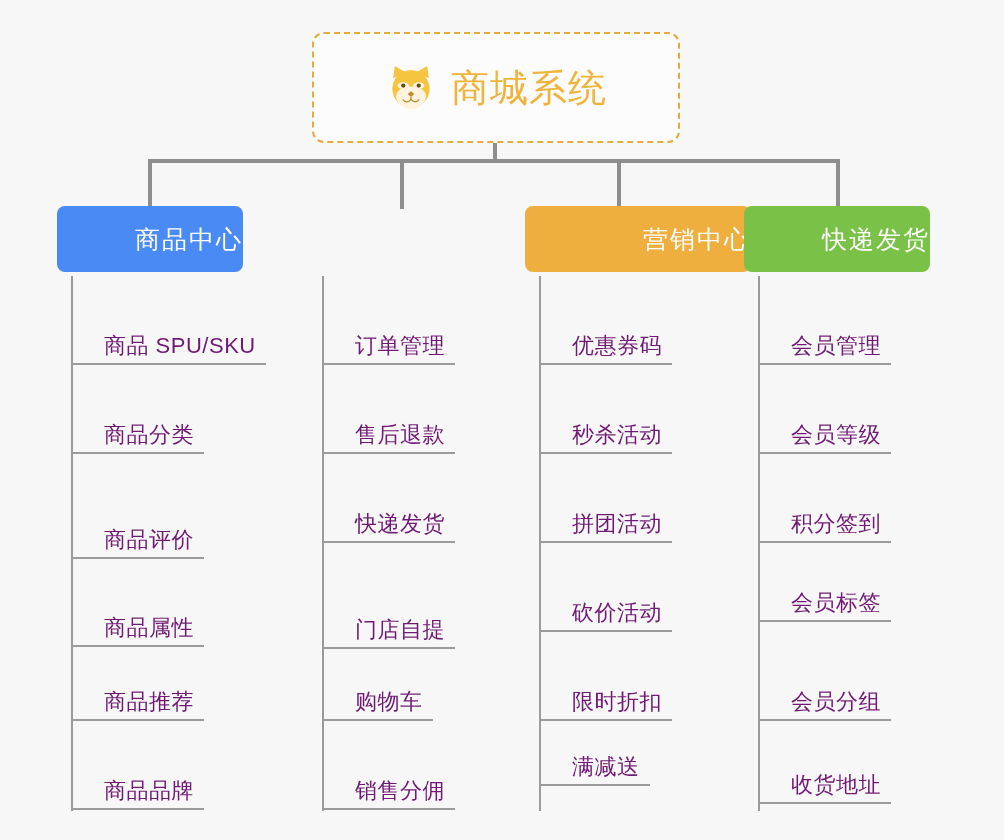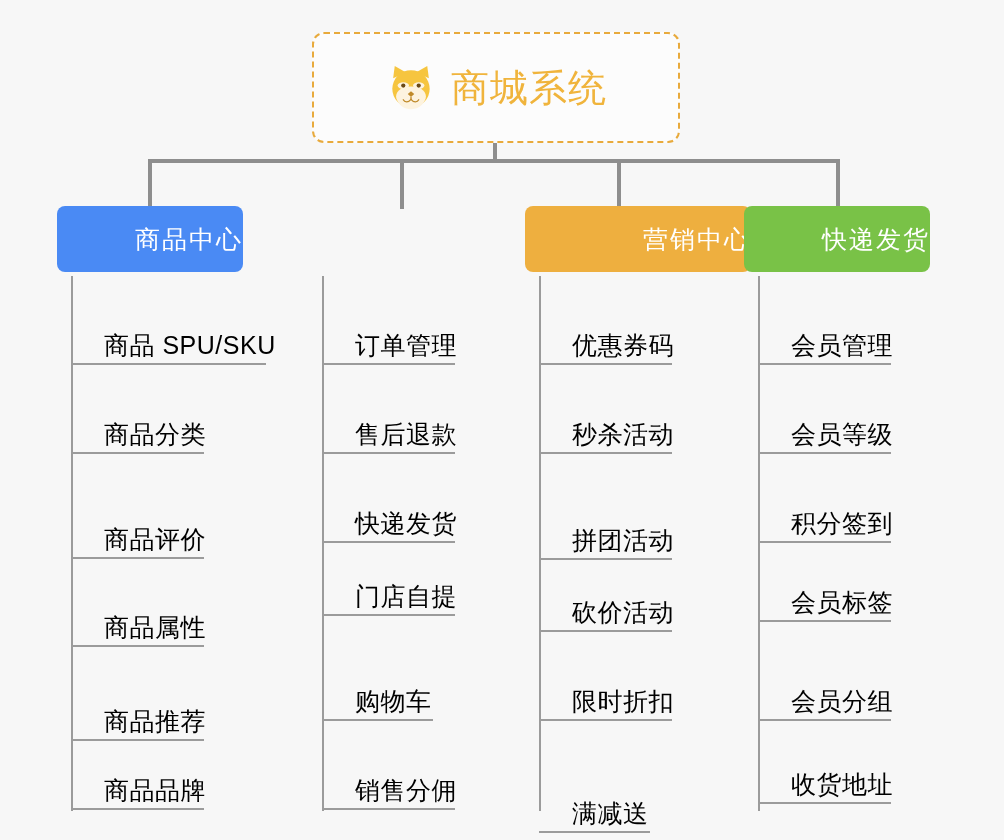--- a/index.html
+++ b/index.html
@@ -135,9 +135,9 @@
   .leaf-label {
     position: relative;
     display: inline-block;
-    font-size: 25px;
+    font-size: 22px;
     line-height: 1.22;
-    color: #000000;
+    color: #701a75;
     letter-spacing: 0.5px;
     white-space: nowrap;
     padding-bottom: 5px;

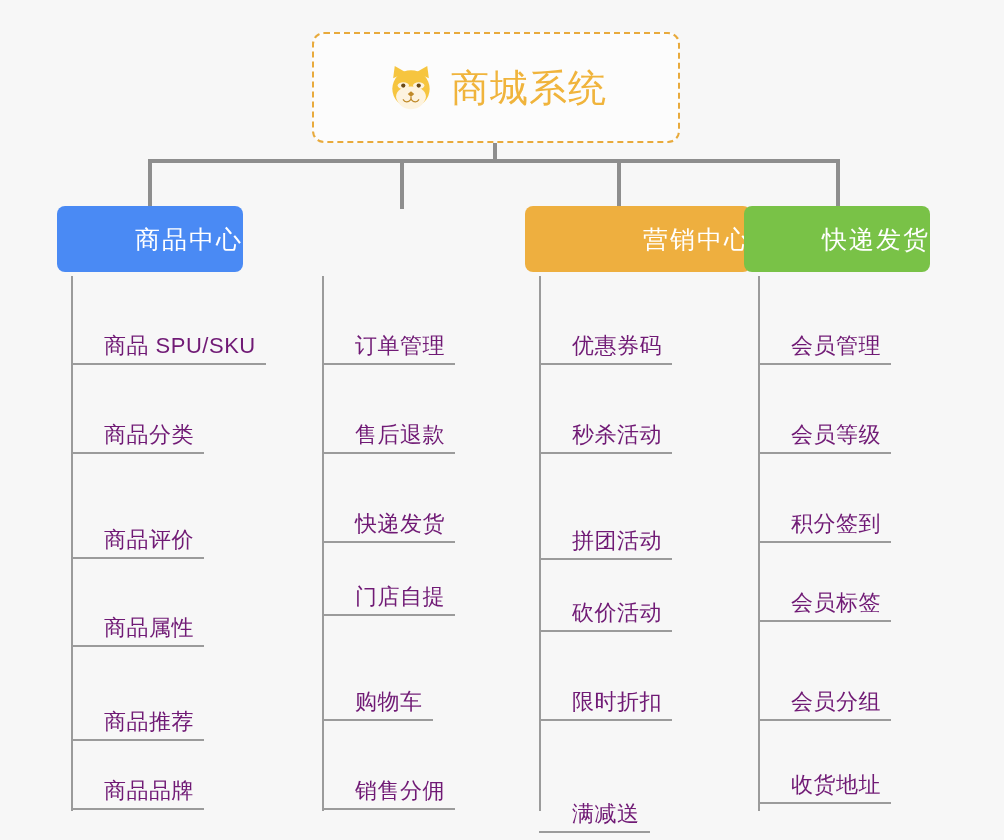--- a/index.html
+++ b/index.html
@@ -250,7 +250,7 @@
     <div class="leaf" style="top:89px">
         <span class="leaf-label">秒杀活动<i class="leaf-rule" style="left: -33px; width: 133px;"></i></span>
       </div>
-    <div class="leaf" style="top:195px">
+    <div class="leaf" style="top:178px">
         <span class="leaf-label">拼团活动<i class="leaf-rule" style="left: -33px; width: 133px;"></i></span>
       </div>
     <div class="leaf" style="top:267px">

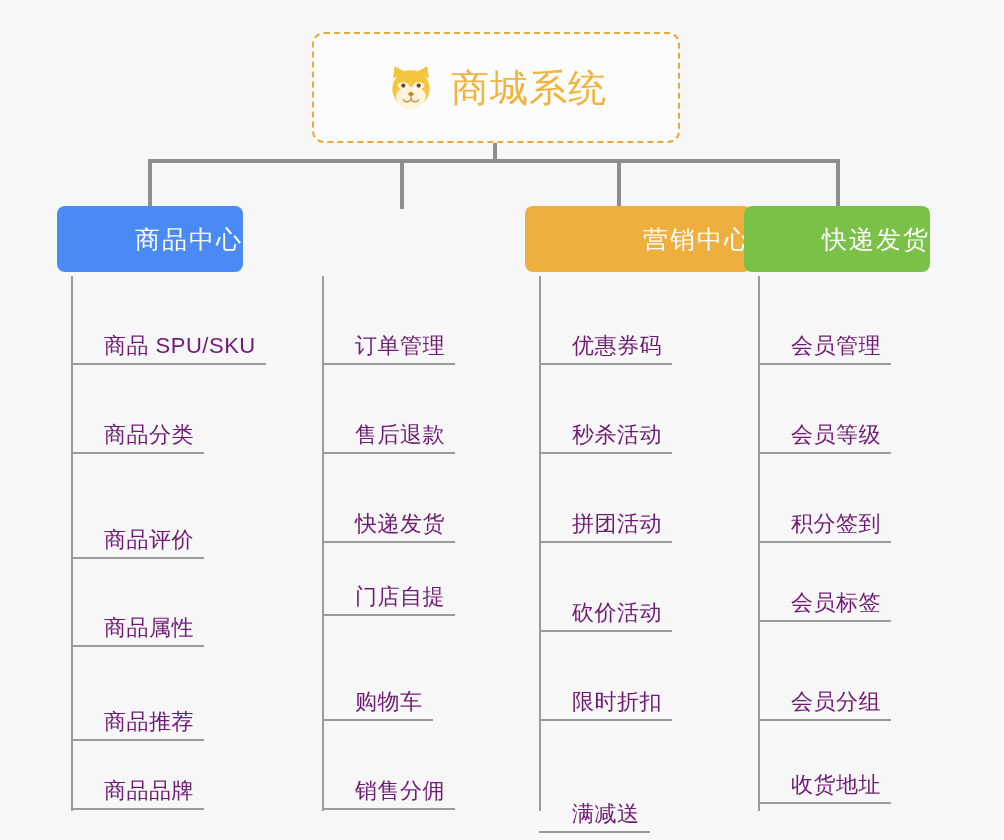--- a/index.html
+++ b/index.html
@@ -231,7 +231,7 @@
     <div class="leaf" style="top:178px">
         <span class="leaf-label">快递发货<i class="leaf-rule" style="left: -33px; width: 133px;"></i></span>
       </div>
-    <div class="leaf" style="top:251px">
+    <div class="leaf" style="top:284px">
         <span class="leaf-label">门店自提<i class="leaf-rule" style="left: -33px; width: 133px;"></i></span>
       </div>
     <div class="leaf" style="top:356px">

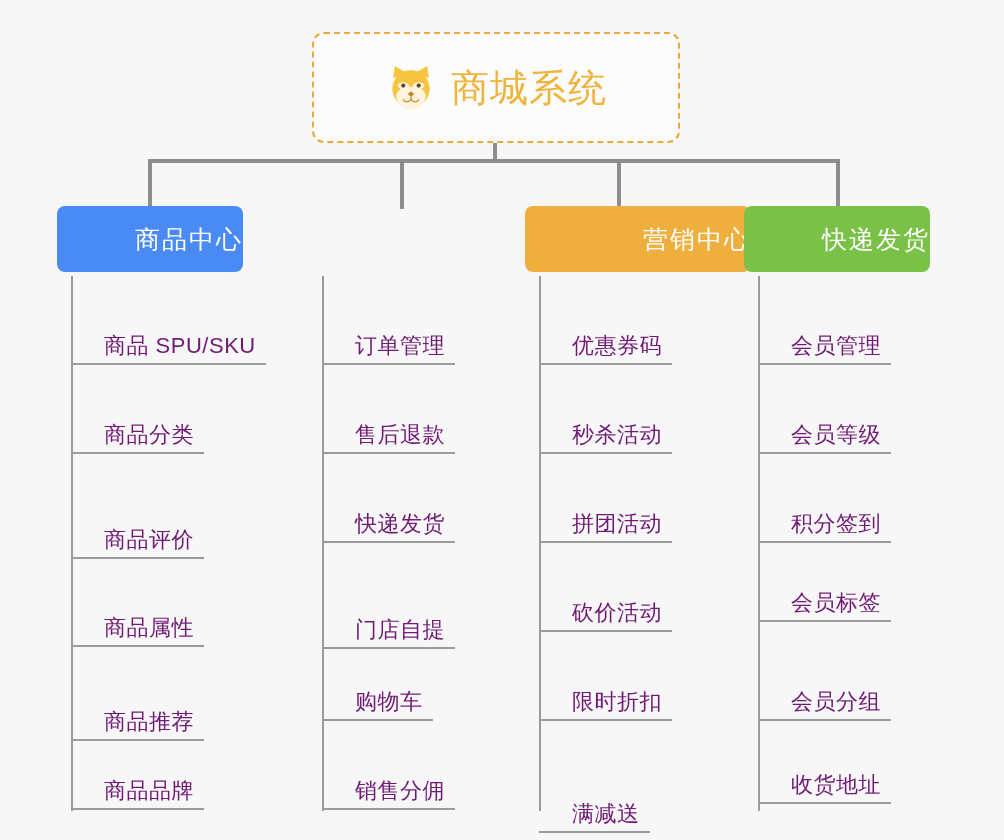--- a/index.html
+++ b/index.html
@@ -212,7 +212,7 @@
     <div class="leaf" style="top:282px">
         <span class="leaf-label">商品属性<i class="leaf-rule" style="left: -33px; width: 133px;"></i></span>
       </div>
-    <div class="leaf" style="top:376px">
+    <div class="leaf" style="top:356px">
         <span class="leaf-label">商品推荐<i class="leaf-rule" style="left: -33px; width: 133px;"></i></span>
       </div>
     <div class="leaf" style="top:445px">

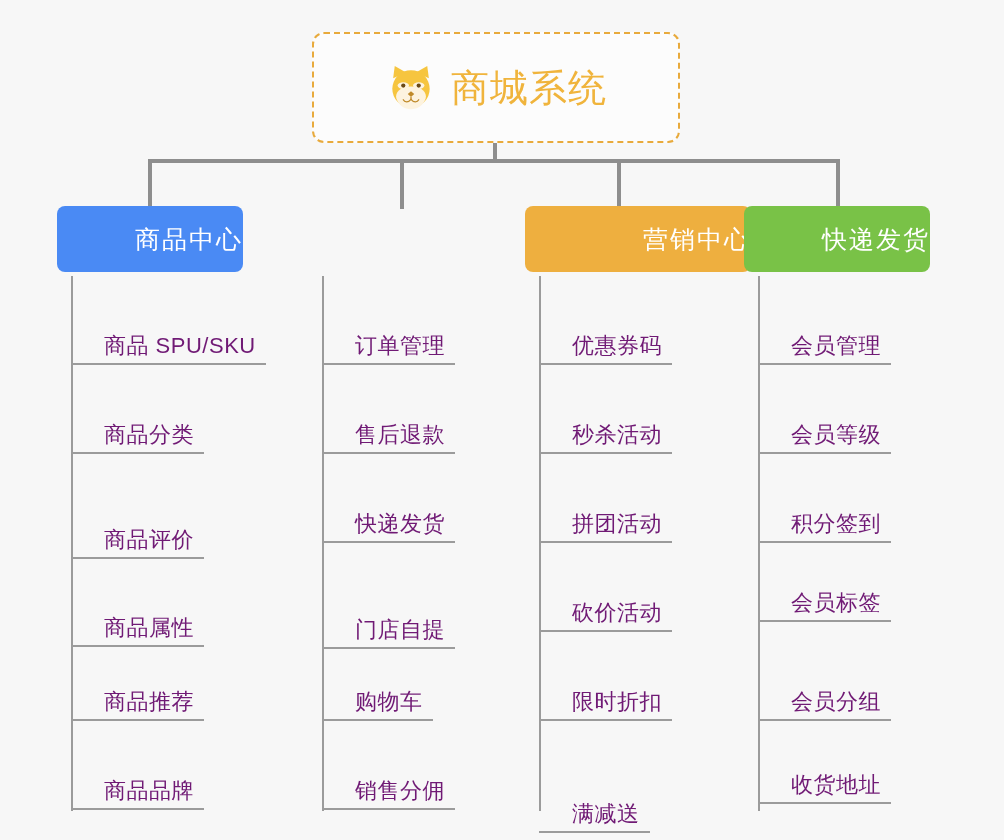--- a/index.html
+++ b/index.html
@@ -259,7 +259,7 @@
     <div class="leaf" style="top:356px">
         <span class="leaf-label">限时折扣<i class="leaf-rule" style="left: -33px; width: 133px;"></i></span>
       </div>
-    <div class="leaf" style="top:468px">
+    <div class="leaf" style="top:421px">
         <span class="leaf-label">满减送<i class="leaf-rule" style="left: -33px; width: 111px;"></i></span>
       </div>
   </div>

